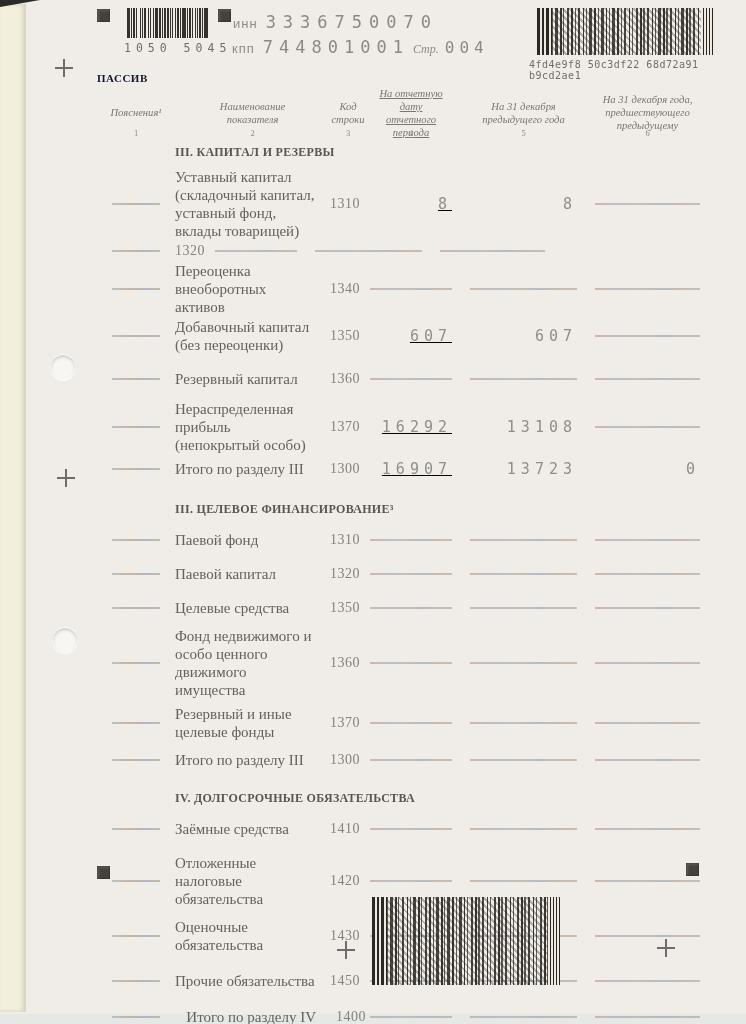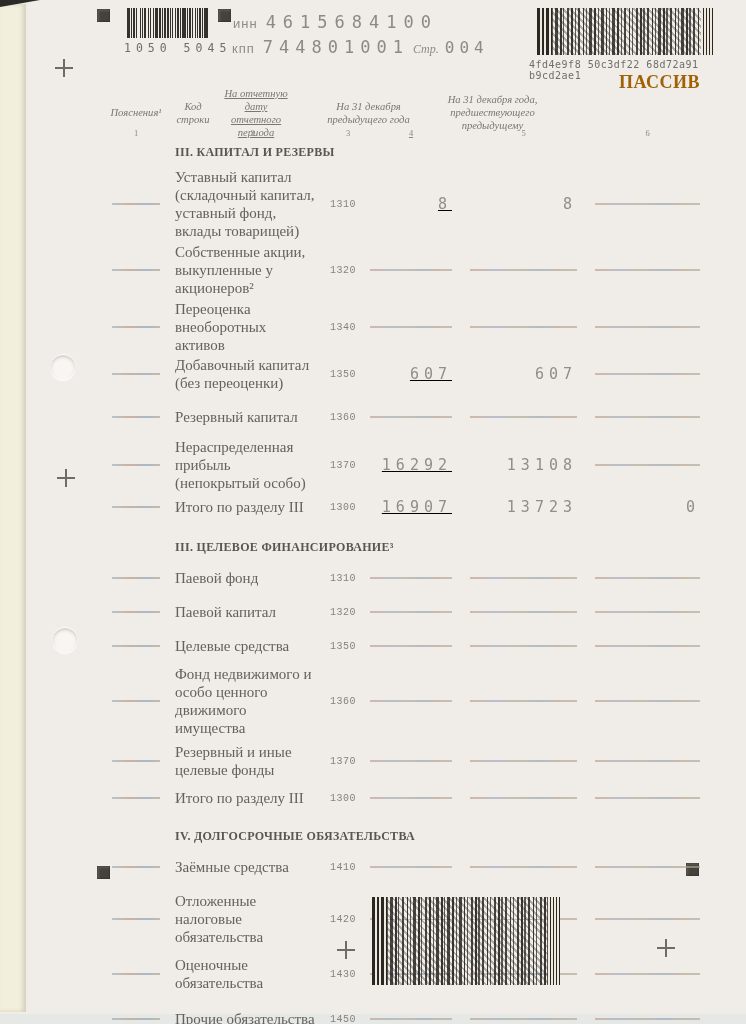--- a/index.html
+++ b/index.html
@@ -151,7 +151,7 @@
   <div class="bc-cap" style="left:124px;top:41px;font-size:11.5px;letter-spacing:5px">1050 5045</div>
 
   <div class="idrow" style="left:233px;top:12px">
-    <span class="idlab">инн</span><span class="idnum">4615684100</span>
+    <span class="idlab">инн</span><span class="idnum">3336750070</span>
   </div>
   <div class="idrow" style="left:232px;top:37px">
     <span class="idlab">кпп</span><span class="idnum" style="letter-spacing:6px">744801001</span><span class="strlab">Стр.</span><span class="idnum" style="font-size:16px;letter-spacing:5px;margin-left:6px">004</span>

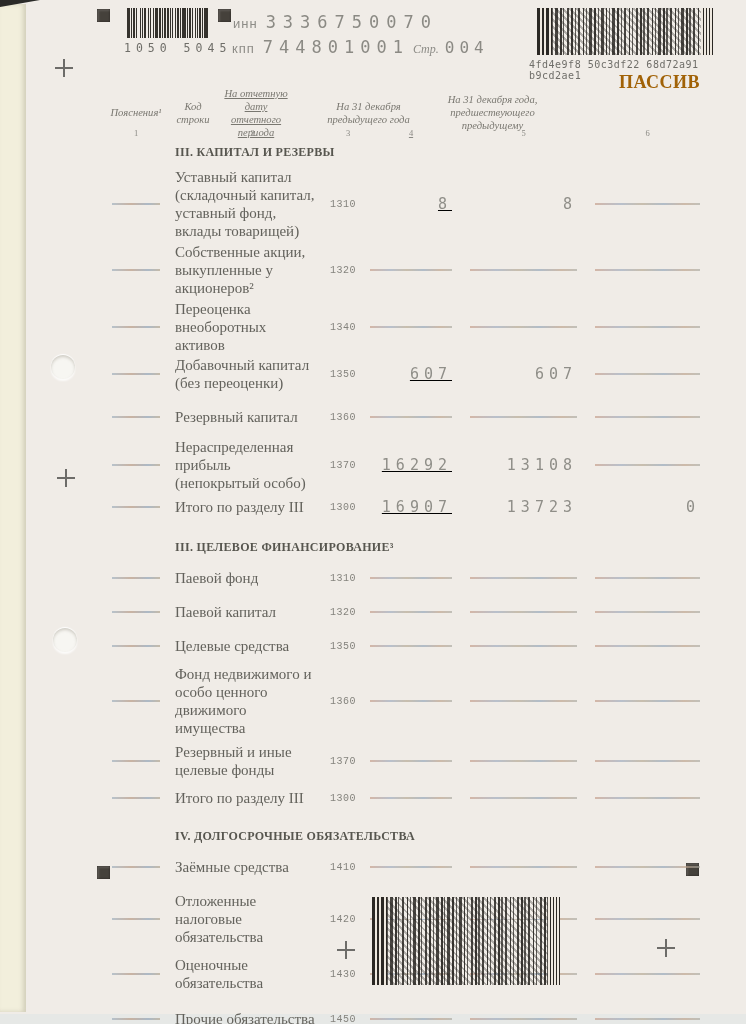--- a/index.html
+++ b/index.html
@@ -41,8 +41,8 @@
   .idnum{font-family:"DejaVu Sans Mono",monospace;font-size:17px;color:#8b8a84;letter-spacing:7px;margin-left:8px;}
   .strlab{font-size:12px;color:#8d8c87;font-style:italic;margin-left:4px;}
   
-  .doc-title{position:absolute;left:97px;top:72px;width:603px;text-align:right;
-             font-weight:bold;font-size:18px;color:#a16207;letter-spacing:.5px;}
+  .doc-title{position:absolute;left:97px;top:72px;width:603px;text-align:left;
+             font-weight:bold;font-size:11px;color:#0f172a;letter-spacing:.5px;}
   .thead{position:absolute;left:97px;top:88px;width:603px;display:flex;align-items:center;}
   .thead .cell{font-style:italic;font-size:10.6px;line-height:1.22;color:#797770;text-align:center;white-space:pre-line;}
   .tnums{position:absolute;left:97px;top:128px;width:603px;display:flex;}

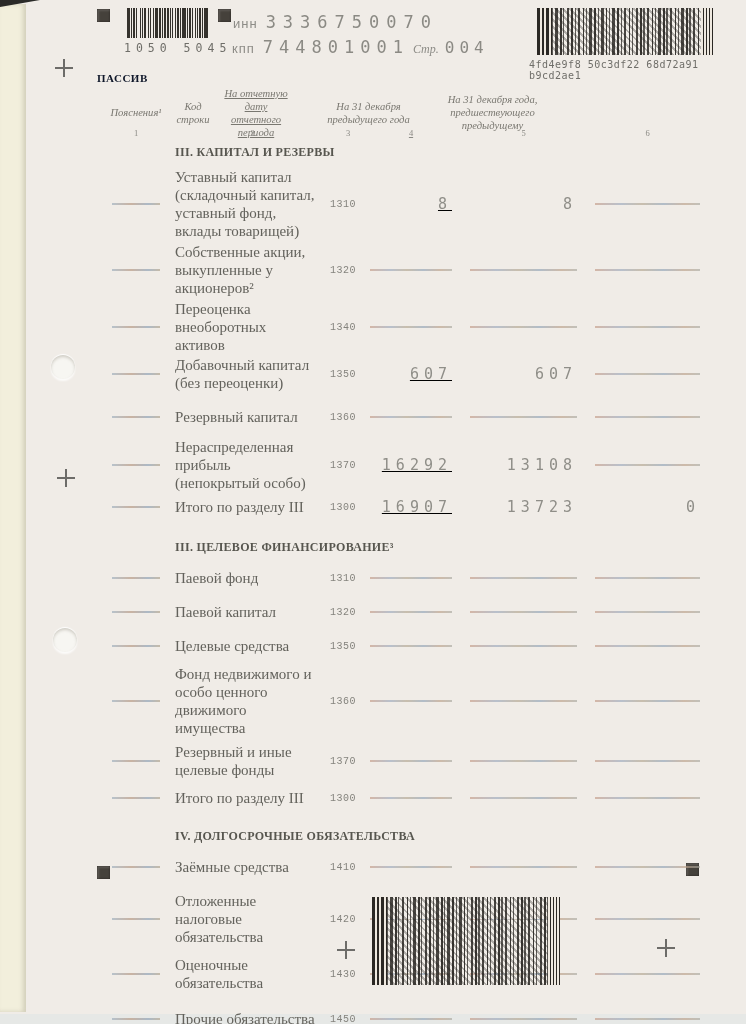--- a/index.html
+++ b/index.html
@@ -164,6 +164,8 @@
 
   <div class="thead" id="thead">
       <div class="cell c1">Пояснения¹</div>
+      <div class="cell c2">Наименование
+показателя</div>
       <div class="cell c3">Код
 строки</div>
       <div class="cell c4">На отчетную дату

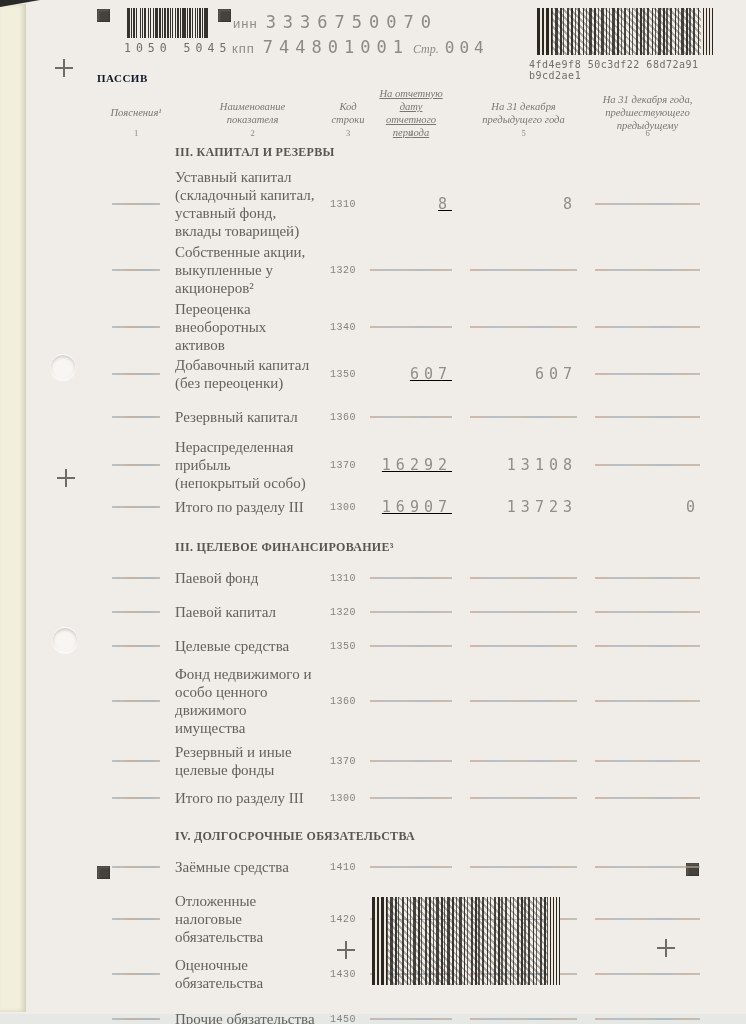--- a/index.html
+++ b/index.html
@@ -59,7 +59,7 @@
   .sec3{margin-top:22px;margin-bottom:14px;}
   .row{display:flex;align-items:center;}
   .row .label{font-size:15px;line-height:1.2;color:#63625c;padding-right:14px;box-sizing:border-box;}
-  .row .code{font-family:Liberation Mono, monospace;font-size:10px;color:#84837d;letter-spacing:.5px;}
+  .row .code{font-family:Liberation Serif, serif;font-size:14px;color:#84837d;letter-spacing:.5px;}
   .val{font-family:"DejaVu Sans Mono",monospace;font-size:15px;color:#8f8e88;letter-spacing:5px;
        text-align:right;display:block;}
   .dash{height:1.2px;width:100%;opacity:.65;

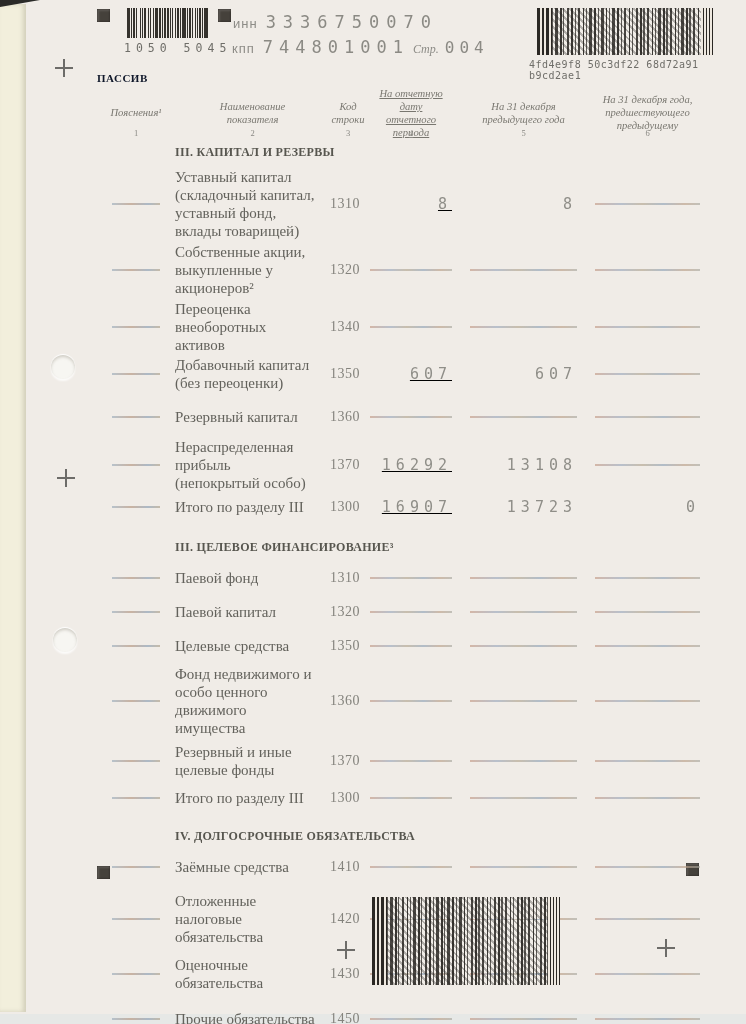--- a/index.html
+++ b/index.html
@@ -206,7 +206,6 @@
         <div class="c1">
           <div class="exdash"></div>
         </div>
-        <div class="label c2">Собственные акции, выкупленные у акционеров²</div>
         <div class="code c3">1320</div>
         <div class="c4">
           <div class="dash"></div>

